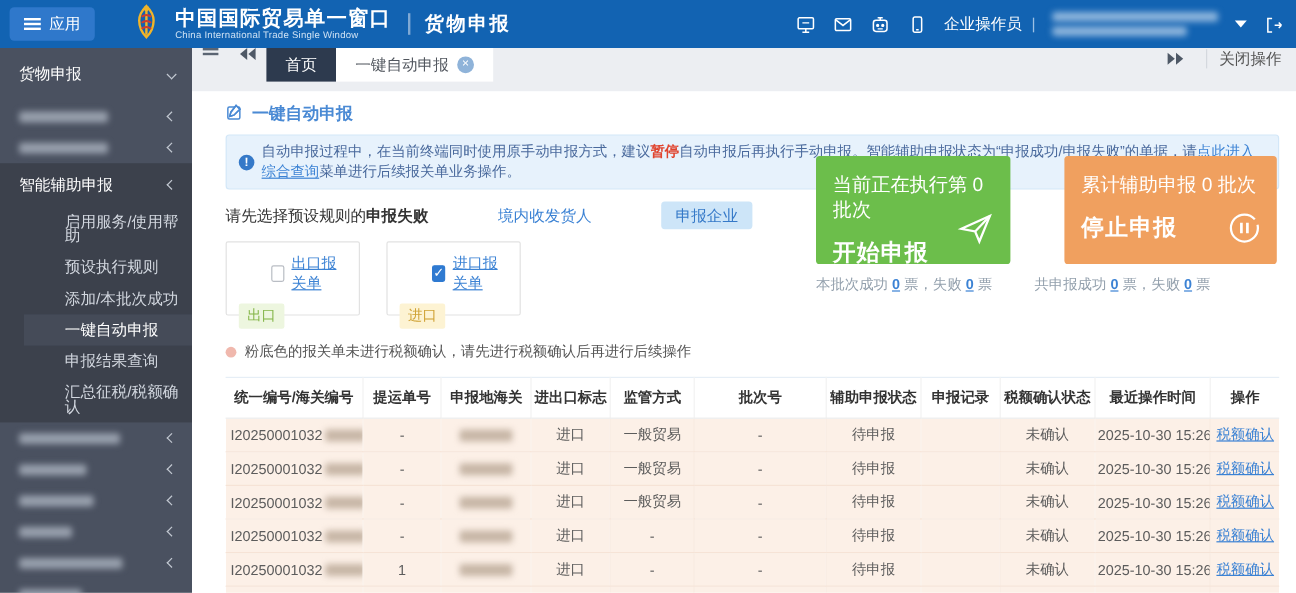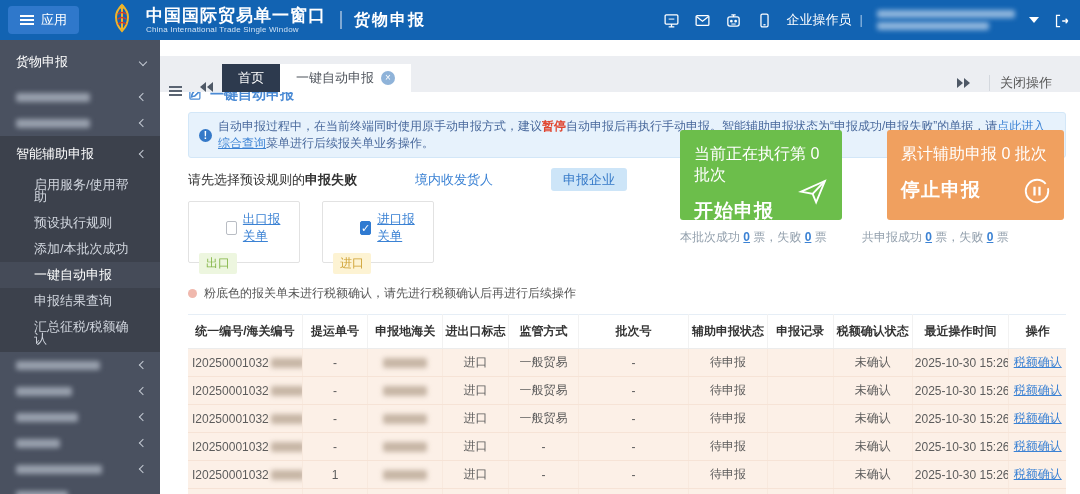--- a/index.html
+++ b/index.html
@@ -38,7 +38,7 @@
   .sub-item.active { color:#fff; background:#454b58; }
 
   
-  .tabbar { position:absolute; left:160px; right:0; top:40px; height:36px; background:#eceef2; display:flex; align-items:flex-end; z-index:3;margin-top:16px; }
+  .tabbar { position:absolute; left:160px; right:0; top:40px; height:36px; background:#eceef2; display:flex; align-items:flex-start; z-index:3; }
   .tb-ic { display:flex; align-items:center; padding:0 9px; cursor:pointer; }
   .hamb2 i, .hamb2 i::before, .hamb2 i::after { content:""; display:block; width:13px; height:2px; background:#5a6472; position:relative; }
   .hamb2 i::before { position:absolute; top:-4px; } .hamb2 i::after { position:absolute; top:4px; }

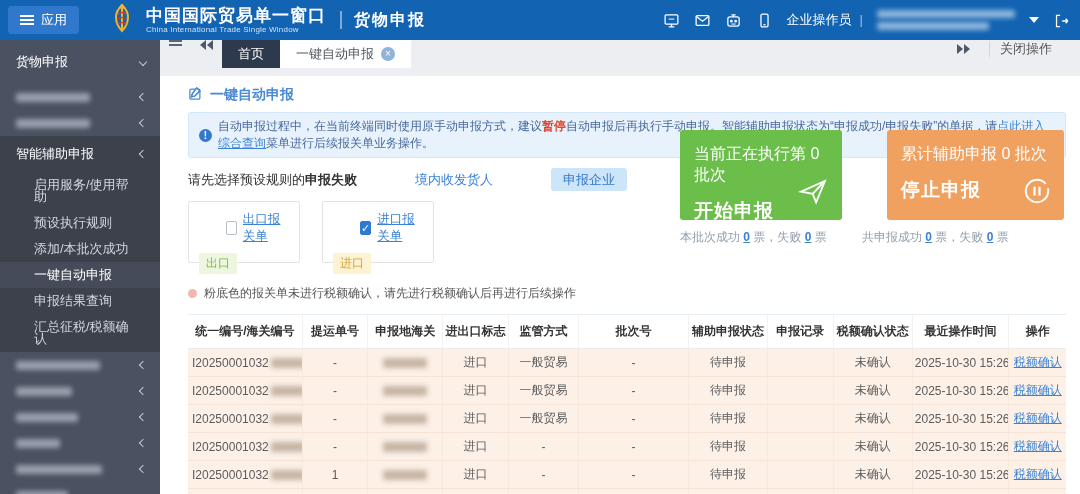--- a/index.html
+++ b/index.html
@@ -51,7 +51,7 @@
   .tab-close { width:14px; height:14px; border-radius:50%; background:#8fb3d9; color:#fff; font-size:10px; line-height:14px; text-align:center; cursor:pointer; }
   .tabbar .right { margin-left:auto; display:flex; align-items:center; }
   .tb-div { width:1px; height:16px; background:#d4d8de; margin:0 10px; }
-  .close-op { font-size:13px; color:#555; padding-right:28px; cursor:pointer; }
+  .close-op { font-size:13px; color:#555; padding-right:12px; cursor:pointer; }
 
   
   .main { position:absolute; left:160px; right:0; top:76px; bottom:0; background:#fff; padding:10px 14px 0 28px; overflow:hidden; }

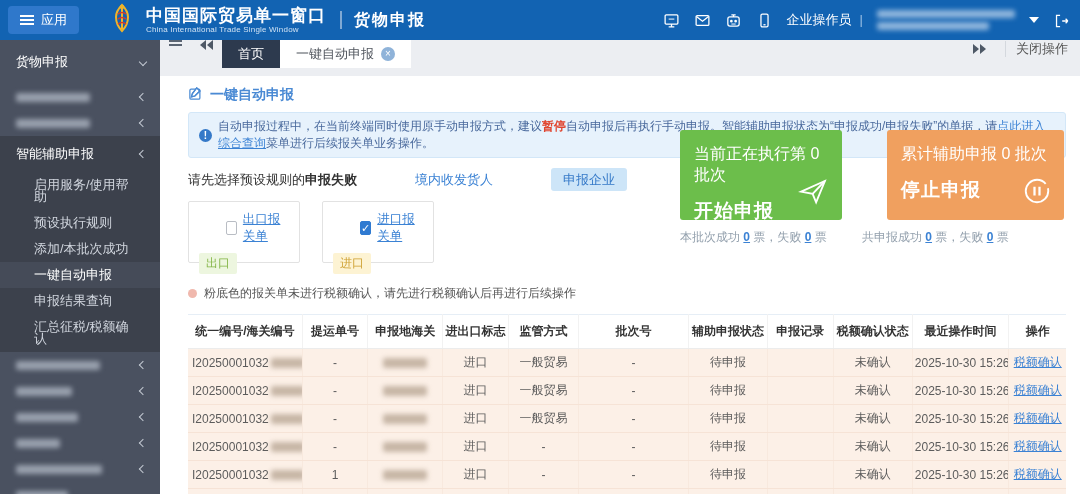--- a/index.html
+++ b/index.html
@@ -34,7 +34,7 @@
   .blur-bar { height:9px; border-radius:2px; background:#98a0ad; filter:blur(2.5px); }
   .side-group { background:#3c414c; }
   .group-head { display:flex; align-items:center; justify-content:space-between; padding:9px 14px 9px 16px; color:#fff; cursor:pointer; }
-  .sub-item { padding:7px 20px 7px 34px; color:#d2d7df; cursor:pointer; line-height:12px; }
+  .sub-item { padding:7px 8px 7px 34px; color:#d2d7df; cursor:pointer; line-height:12px;margin-left:20px; }
   .sub-item.active { color:#fff; background:#454b58; }
 
   

